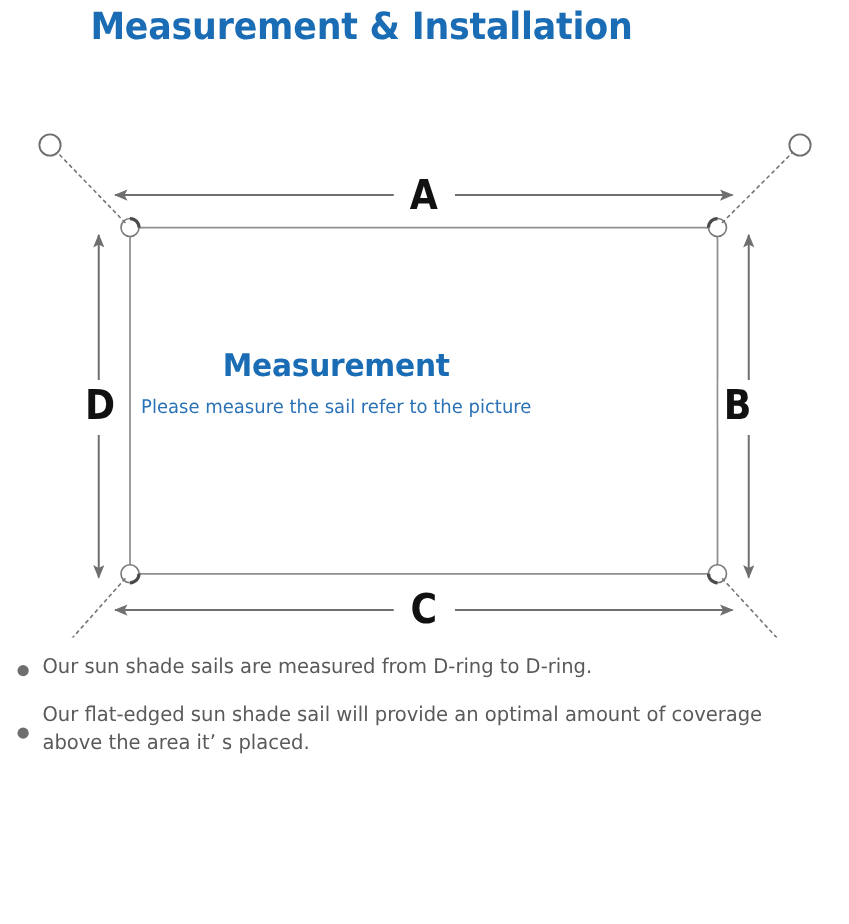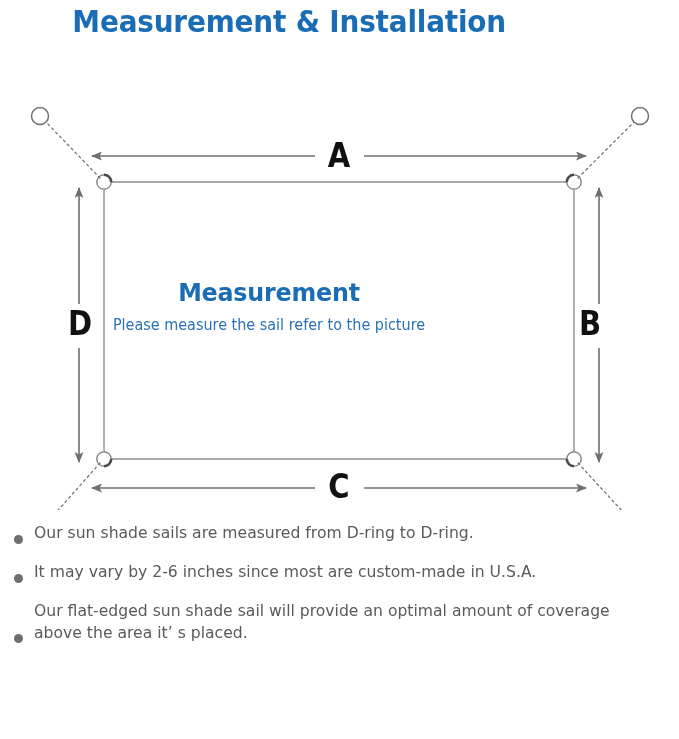--- a/index.html
+++ b/index.html
@@ -97,7 +97,7 @@
   }
   .note {
     display: flex;
-    align-items: flex-end;
+    align-items: center;
     margin-bottom: 17px;
   }
   .note:last-child { margin-bottom: 0; }

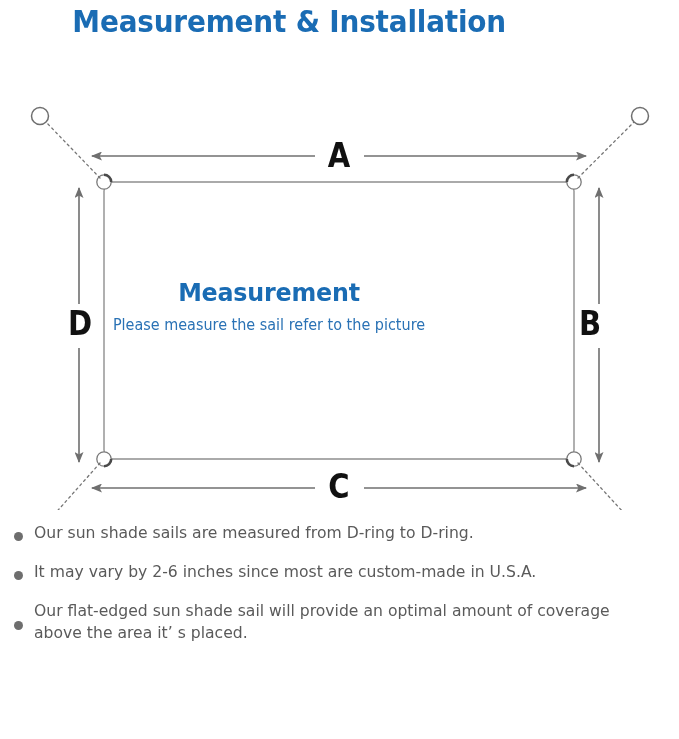--- a/index.html
+++ b/index.html
@@ -202,10 +202,6 @@
   </div>
   <div class="note">
     <span class="note-bullet"></span>
-    <span class="note-text">It may vary by 2-6 inches since most are custom-made in U.S.A.</span>
-  </div>
-  <div class="note">
-    <span class="note-bullet"></span>
     <span class="note-text">Our flat-edged sun shade sail will provide an optimal amount of coverage above the area it’ s placed.</span>
   </div>
 </div>

